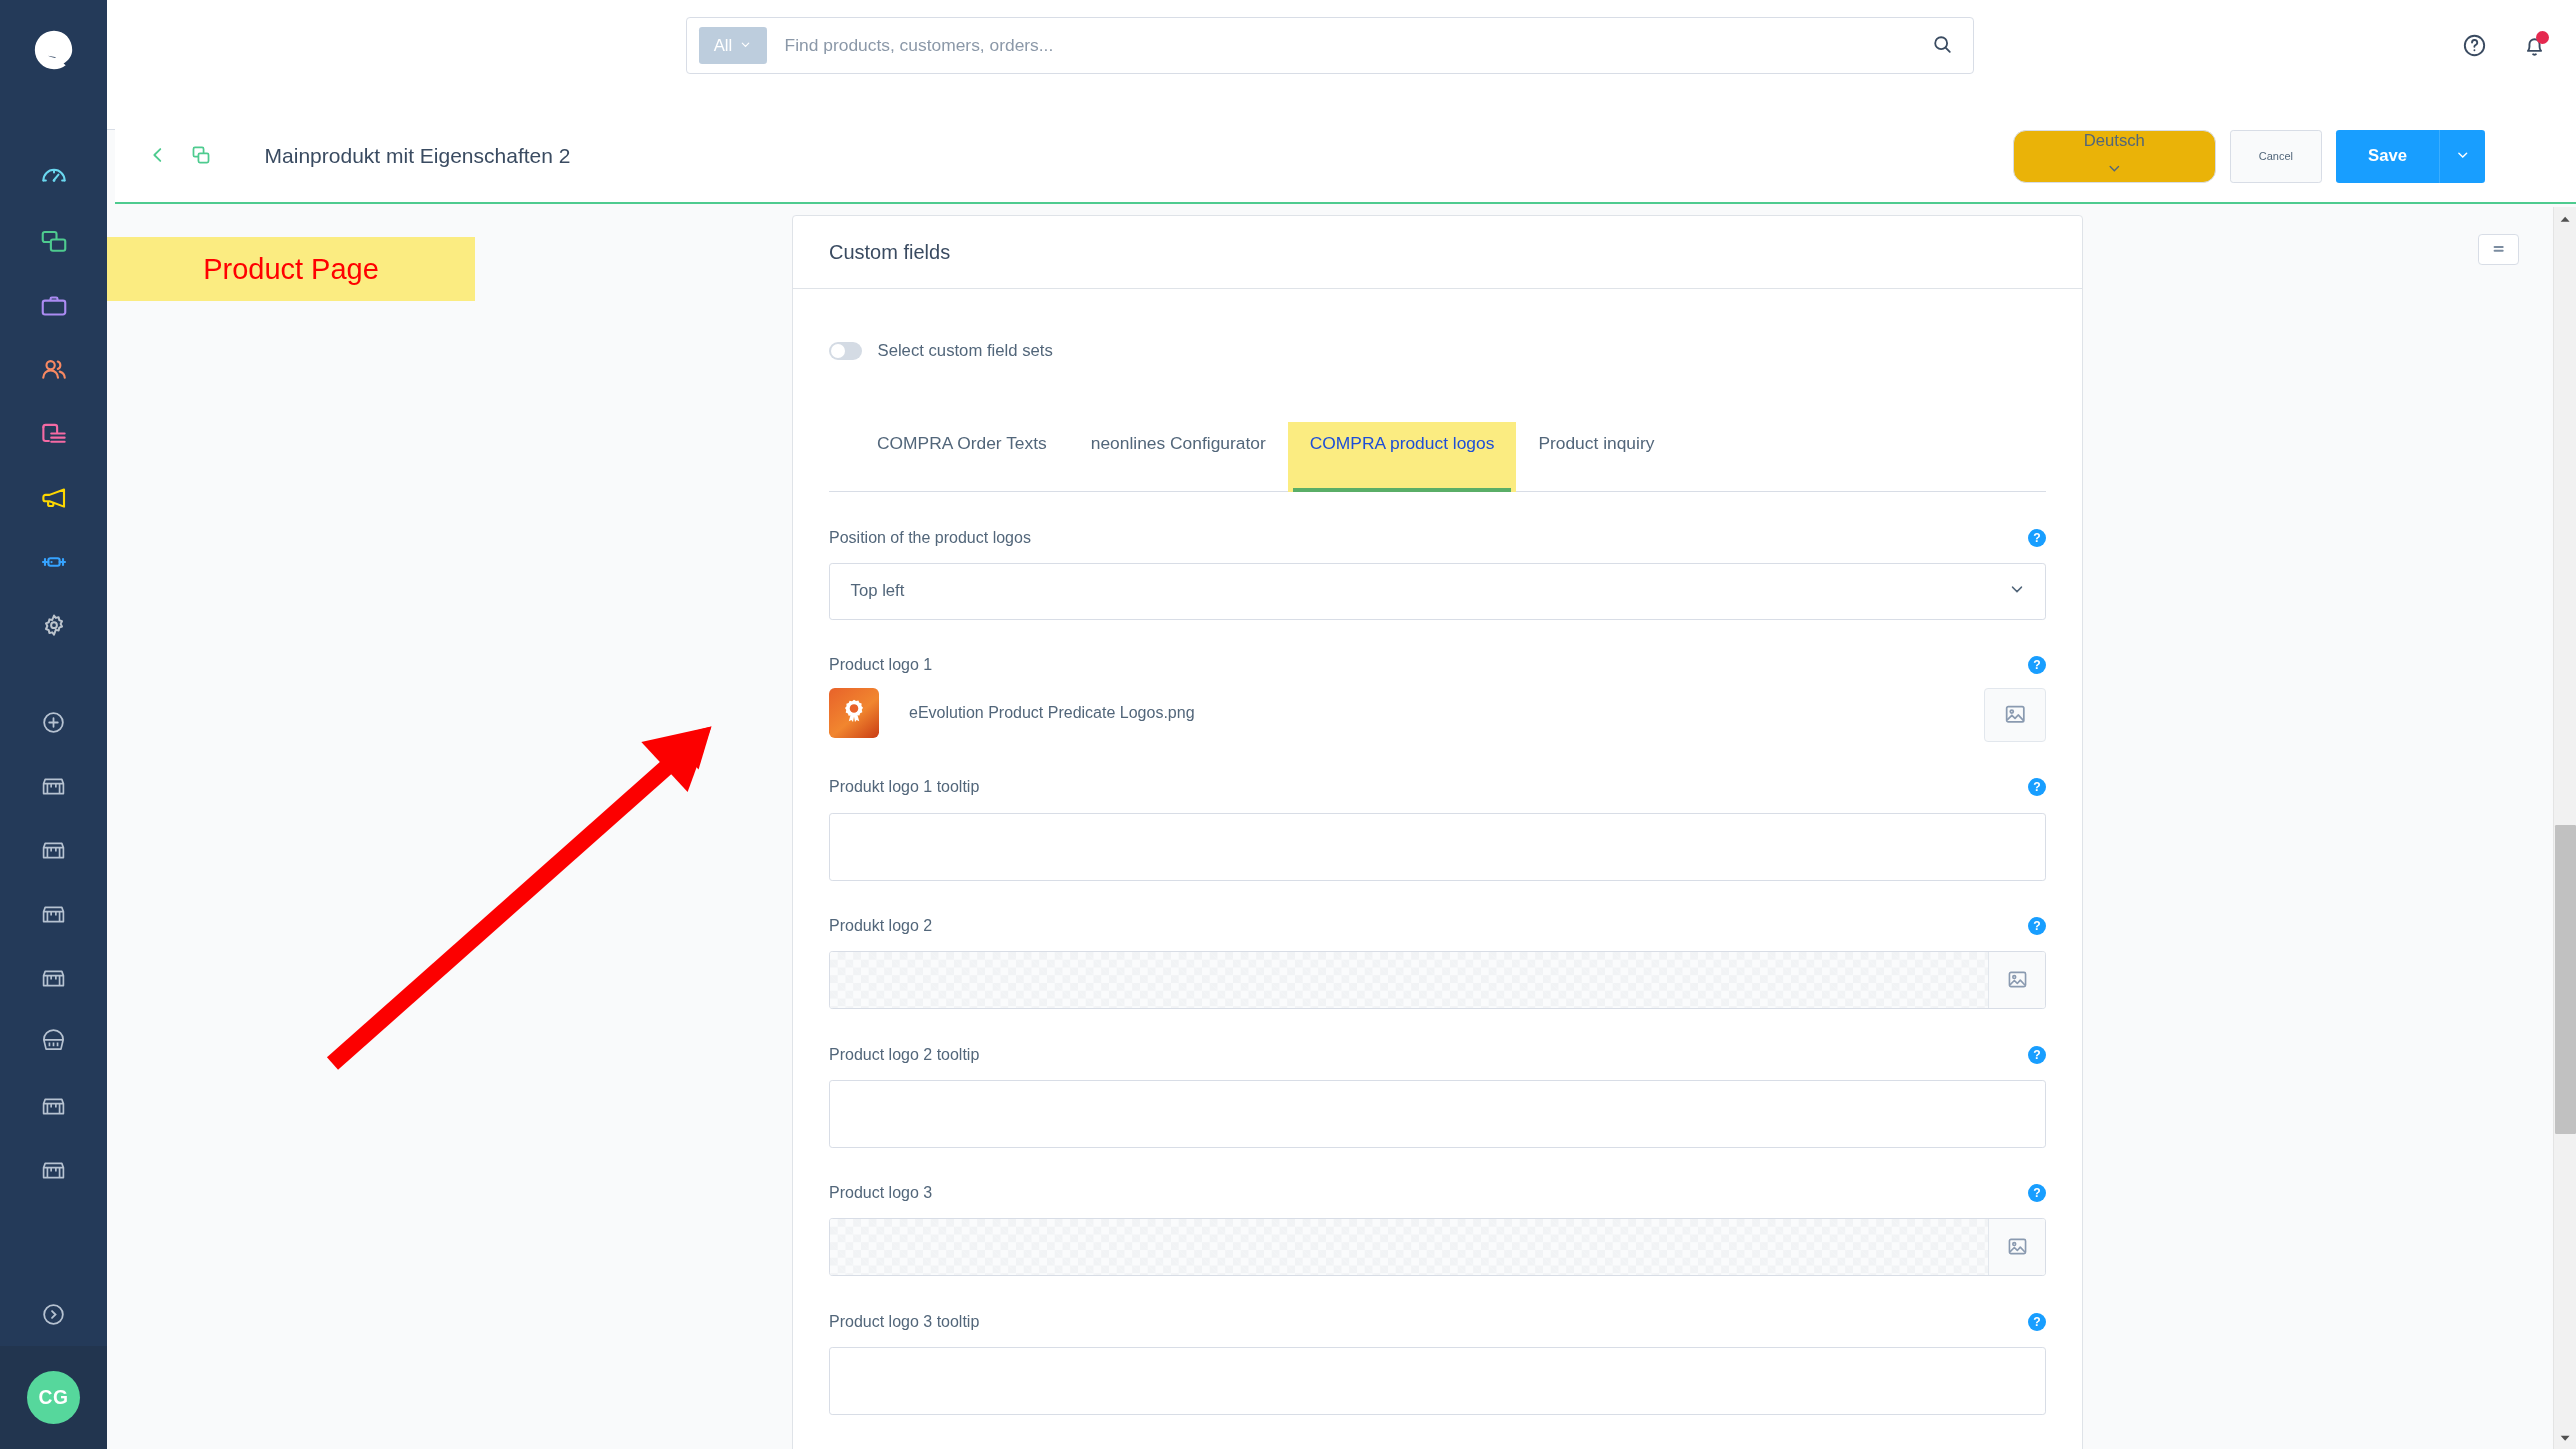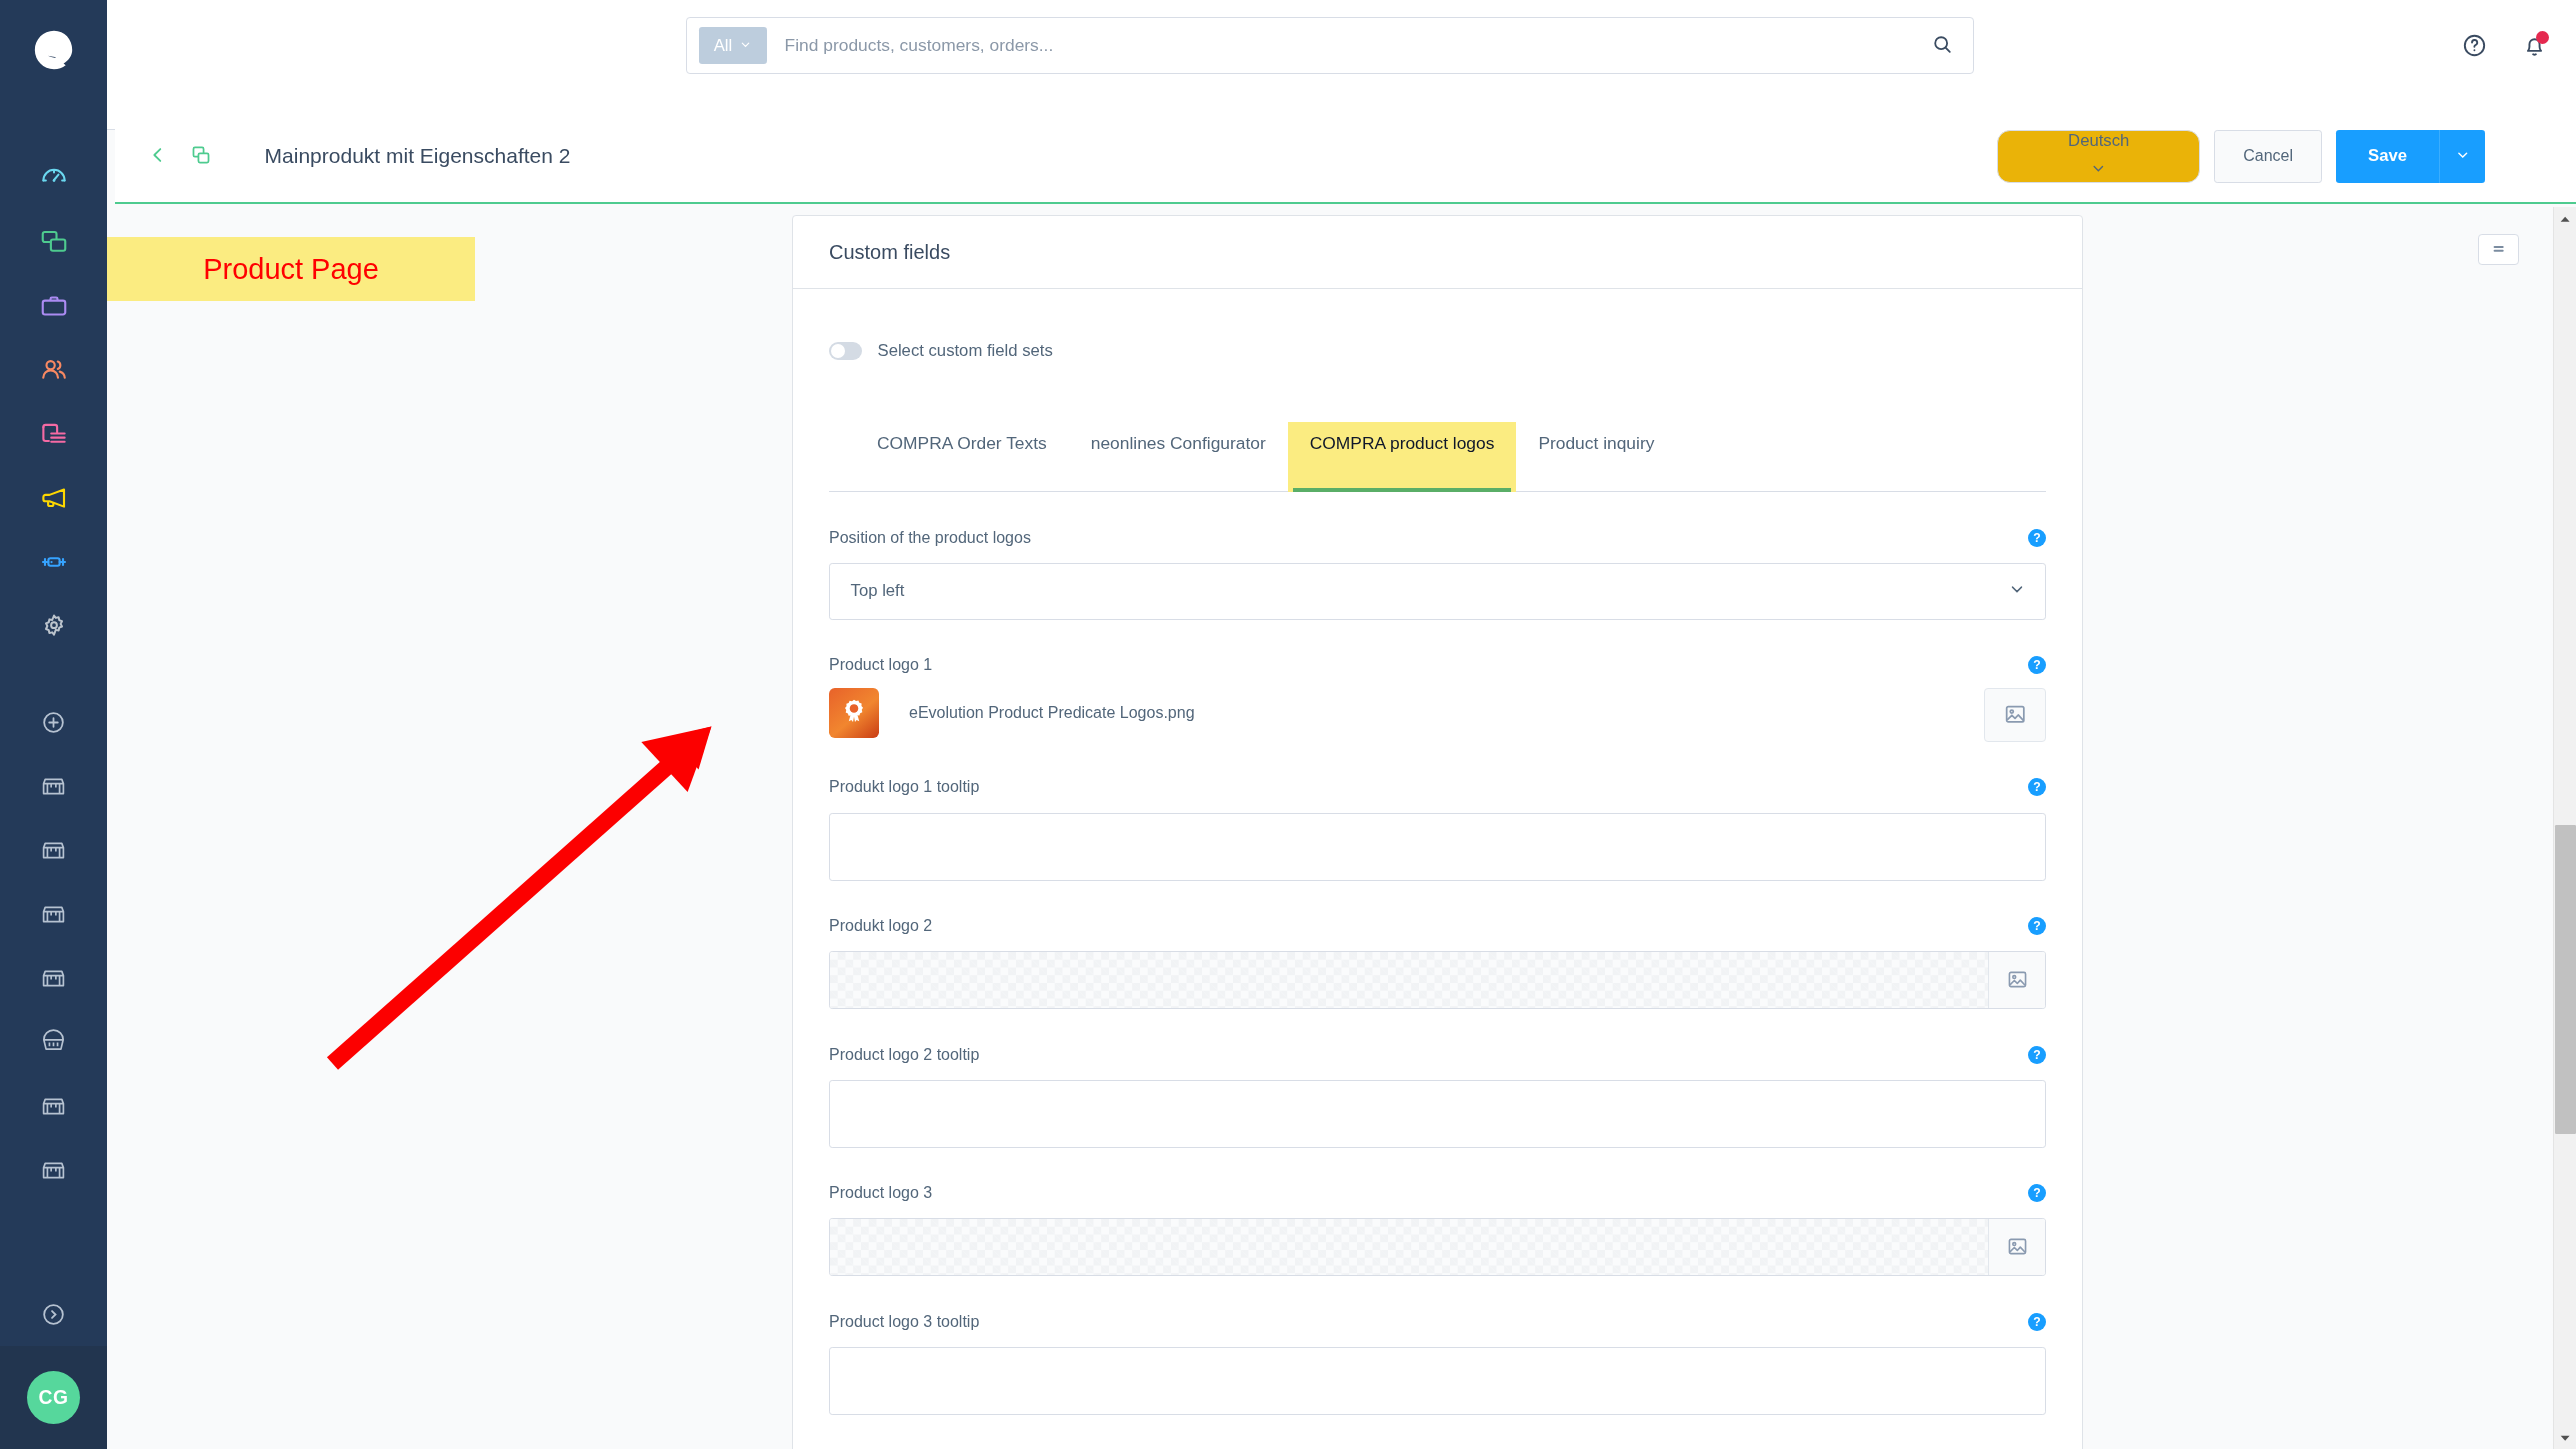--- a/index.html
+++ b/index.html
@@ -100,7 +100,7 @@
     height: 53px; padding: 0 28px;
     border: 0.6px solid #d8dde6; border-radius: 3.2px; background: #f9fafb;
     display: flex; align-items: center; justify-content: center;
-    font-size: 16px; color: #52667a;
+    font-size: 11px; color: #52667a;
   }
   #save-group { display: flex; height: 53px; }
   .btn-save {

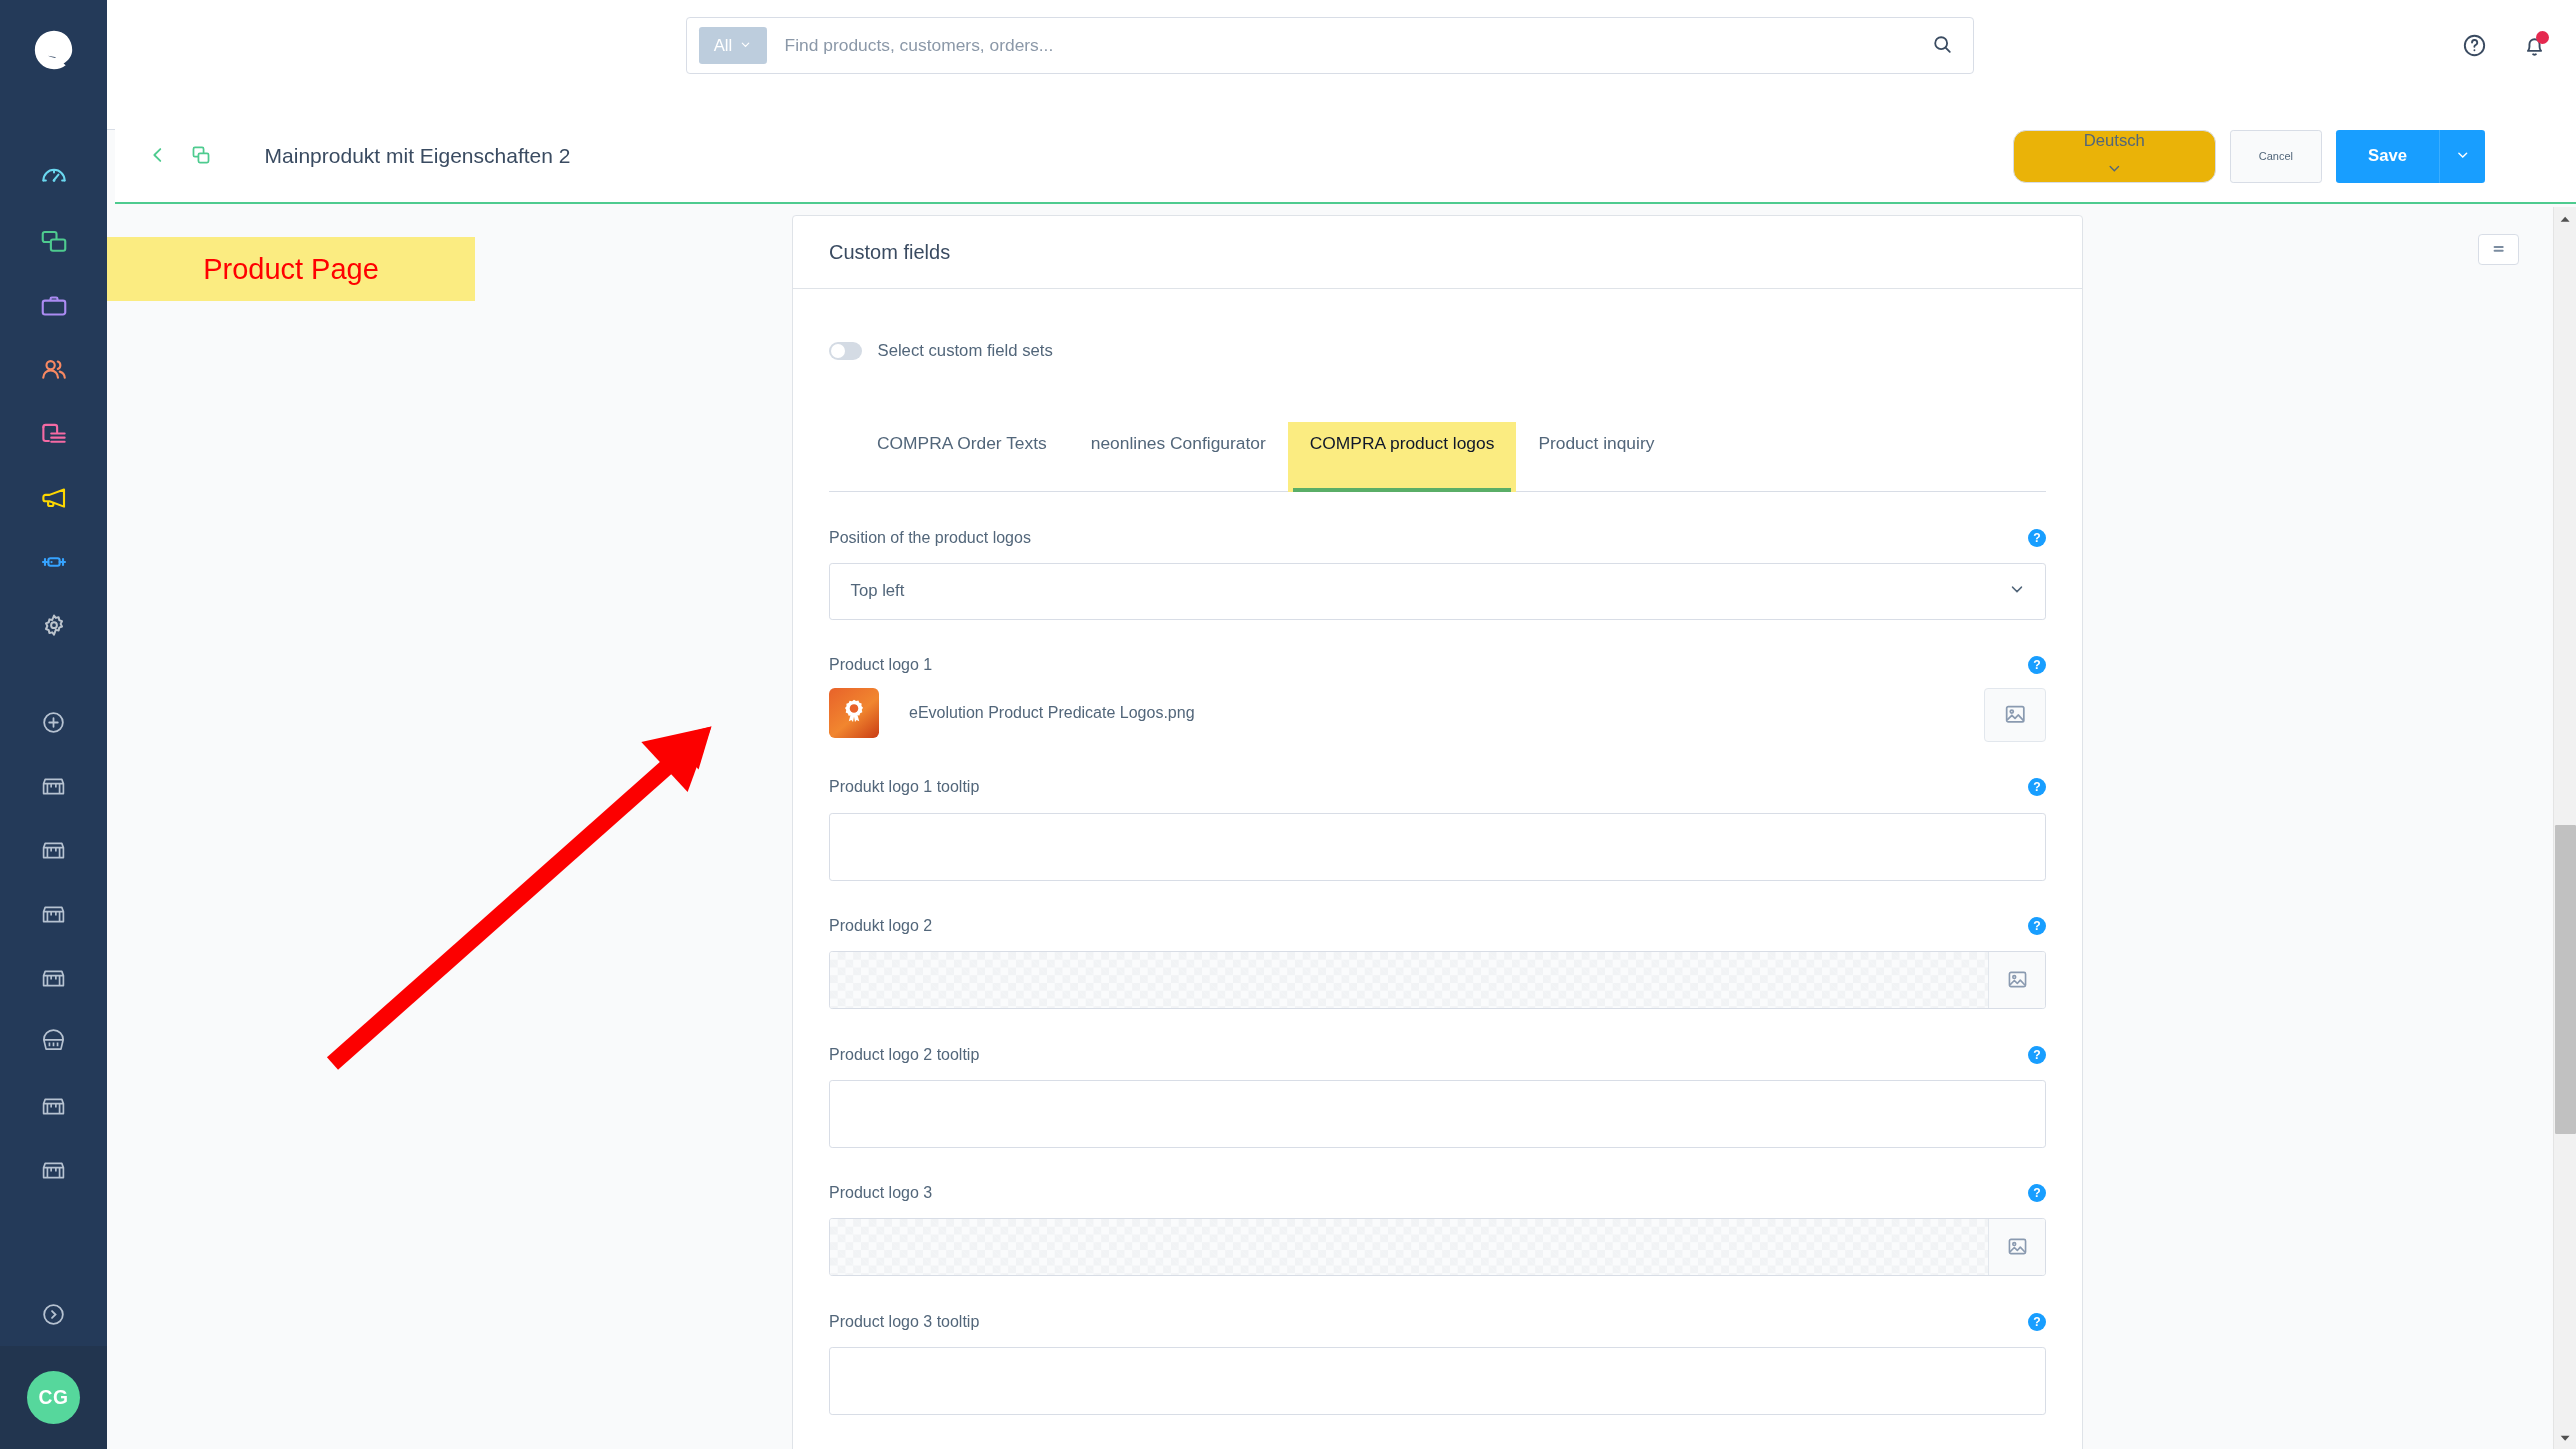--- a/index.html
+++ b/index.html
@@ -182,7 +182,7 @@
     height: 70px; position: relative;
     display: flex; align-items: flex-start; padding-top: 10.3px;
   }
-  .tab.highlighted { background: #fbec81; color: #0f172a; }
+  .tab.highlighted { background: #fbec81; color: #1d4ed8; }
   .tab.highlighted::after {
     content: ""; position: absolute;
     left: 5.2px; right: 5.2px; bottom: 0; height: 4.5px; background: #5aae67;

